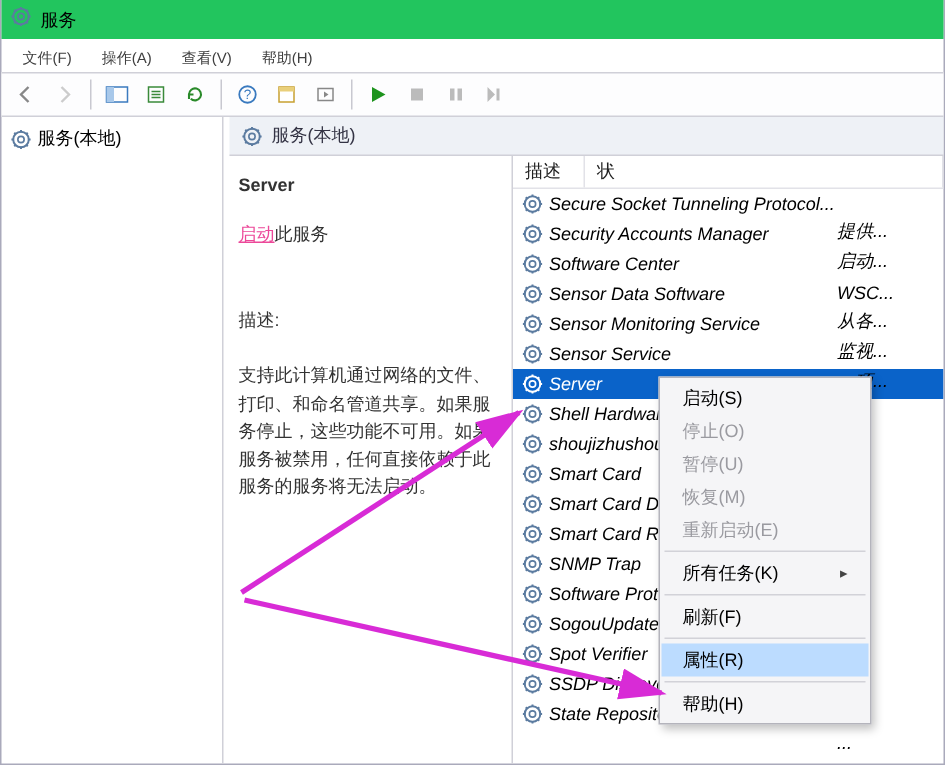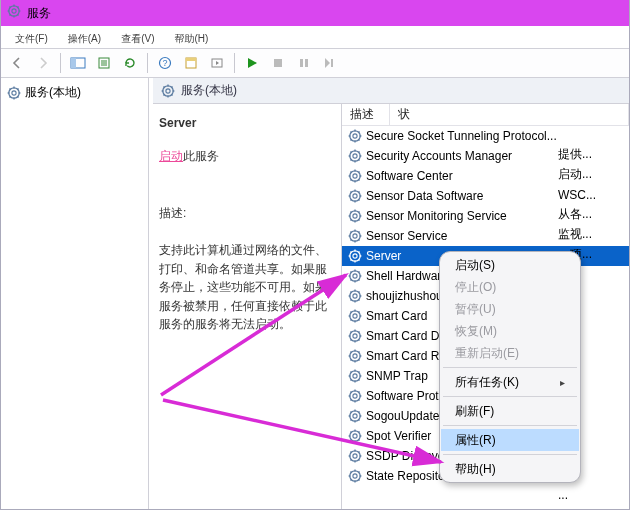--- a/index.html
+++ b/index.html
@@ -7,7 +7,7 @@
   #win { width: 630px; height: 510px; border: 1px solid #aab; border-top: none; position: relative; }
 
   
-  .titlebar { height: 26px; background: #d946ef; display: flex; align-items: center; padding: 0 6px; }
+  .titlebar { height: 26px; background: #22c55e; display: flex; align-items: center; padding: 0 6px; }
   .titlebar .ticon { margin-right: 6px; }
   .titlebar .ttxt { font-size: 12px; color: #000; }
 

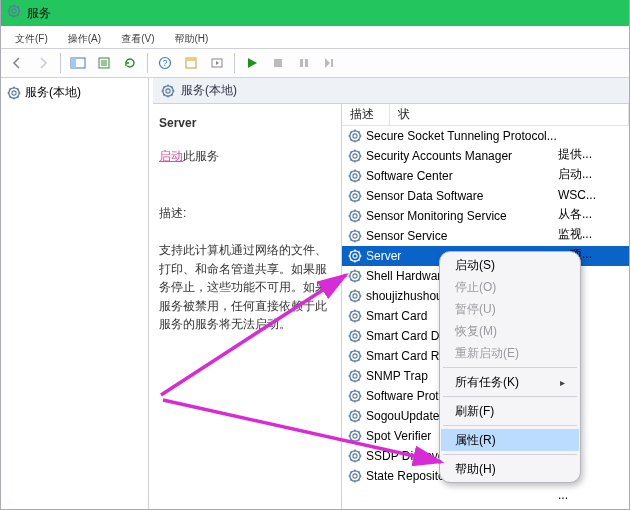--- a/index.html
+++ b/index.html
@@ -51,7 +51,7 @@
   .cols .c2 { flex: 1; }
 
   .rows { flex: 1; overflow: hidden; font-size: 12px; }
-  .row { height: 20px; display: flex; align-items: center; padding-left: 6px; }
+  .row { height: 20px; display: flex; align-items: center; padding-left: 6px; font-style: italic; }
   .row .ricon { margin-right: 4px; flex-shrink: 0; }
   .row .rname { width: 192px; white-space: nowrap; overflow: hidden; text-overflow: ellipsis; }
   .row .rdesc { width: 46px; white-space: nowrap; overflow: hidden; text-overflow: ellipsis; margin-top: 37px; }

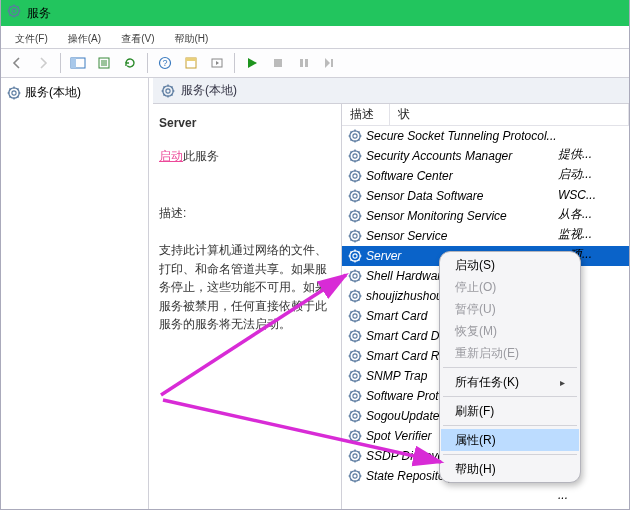--- a/index.html
+++ b/index.html
@@ -367,7 +367,7 @@
         </div>
       </div>
 
-      <div class="ctxmenu" style="left:290px; top:173px;border-radius:11px;">
+      <div class="ctxmenu" style="left:290px; top:173px;">
         <div class="ci">启动(S)</div>
         <div class="ci disabled">停止(O)</div>
         <div class="ci disabled">暂停(U)</div>

